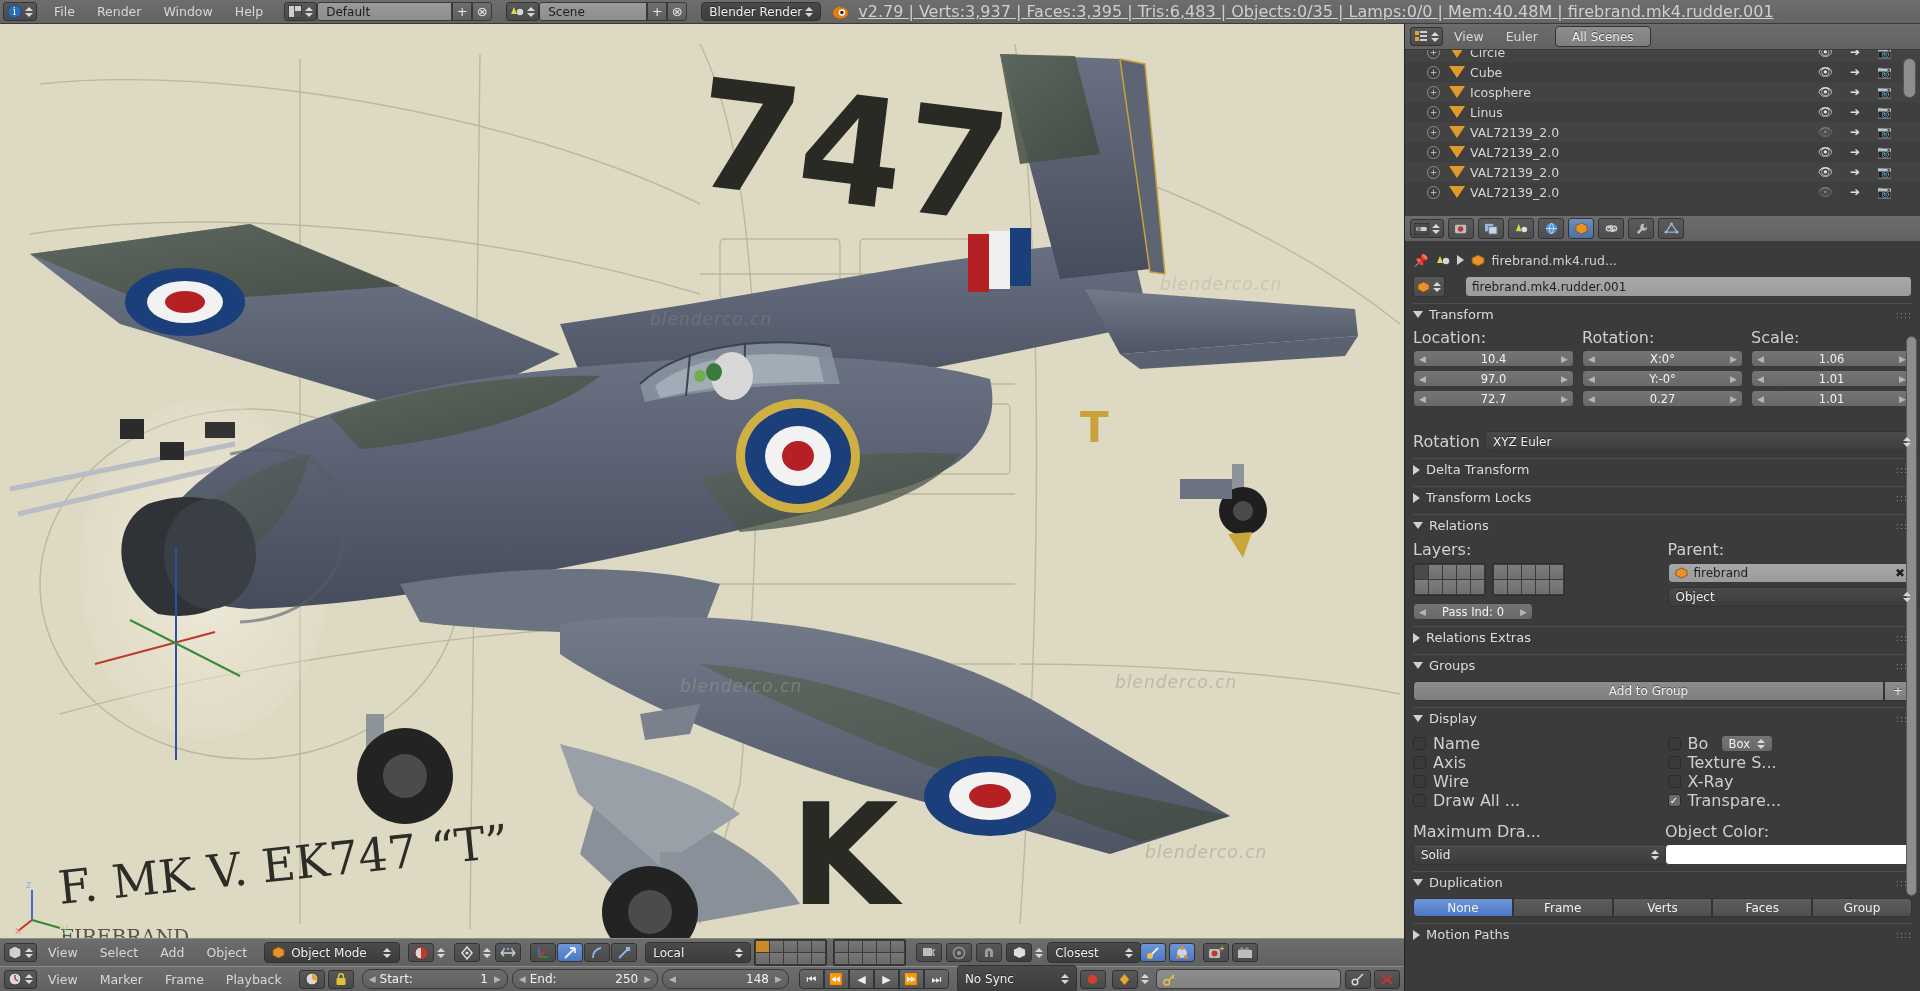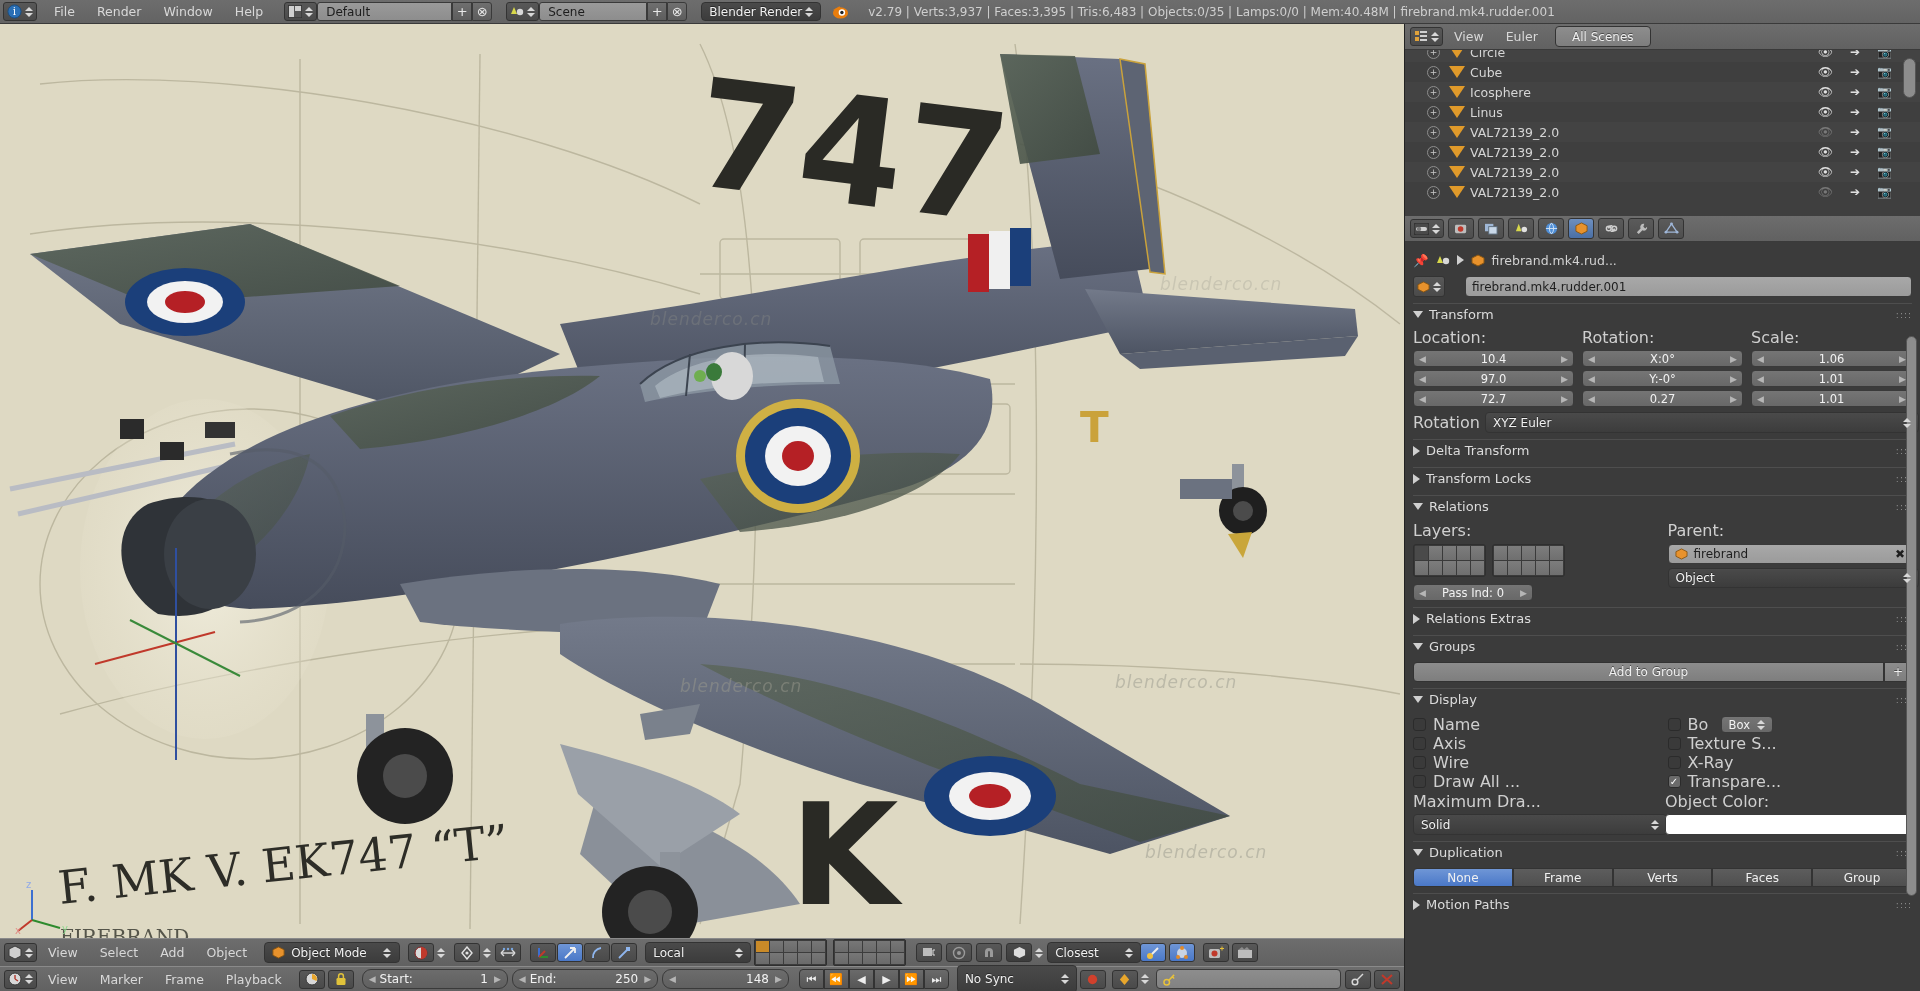--- a/index.html
+++ b/index.html
@@ -39,7 +39,7 @@
     background:linear-gradient(#6f6f6f,#5d5d5d);border:1px solid #3a3a3a;color:#e8e8e8;font-size:13px;}
   .textbar { height:19px;background:linear-gradient(#9a9a9a,#8d8d8d);border:1px solid #3a3a3a;
     border-radius:3px 0 0 3px; display:flex;align-items:center;padding:0 8px;color:#1d1d1d;font-size:12px;}
-  #statustext { color:#cfcfcf; font-size:12px; margin-left:19px; white-space:nowrap;}
+  #statustext { color:#cfcfcf; font-size:16px; margin-left:9px; white-space:nowrap;text-decoration:underline;}
 
   
   #viewport { position:absolute;left:0;top:24px;width:1404px;height:914px;overflow:hidden;

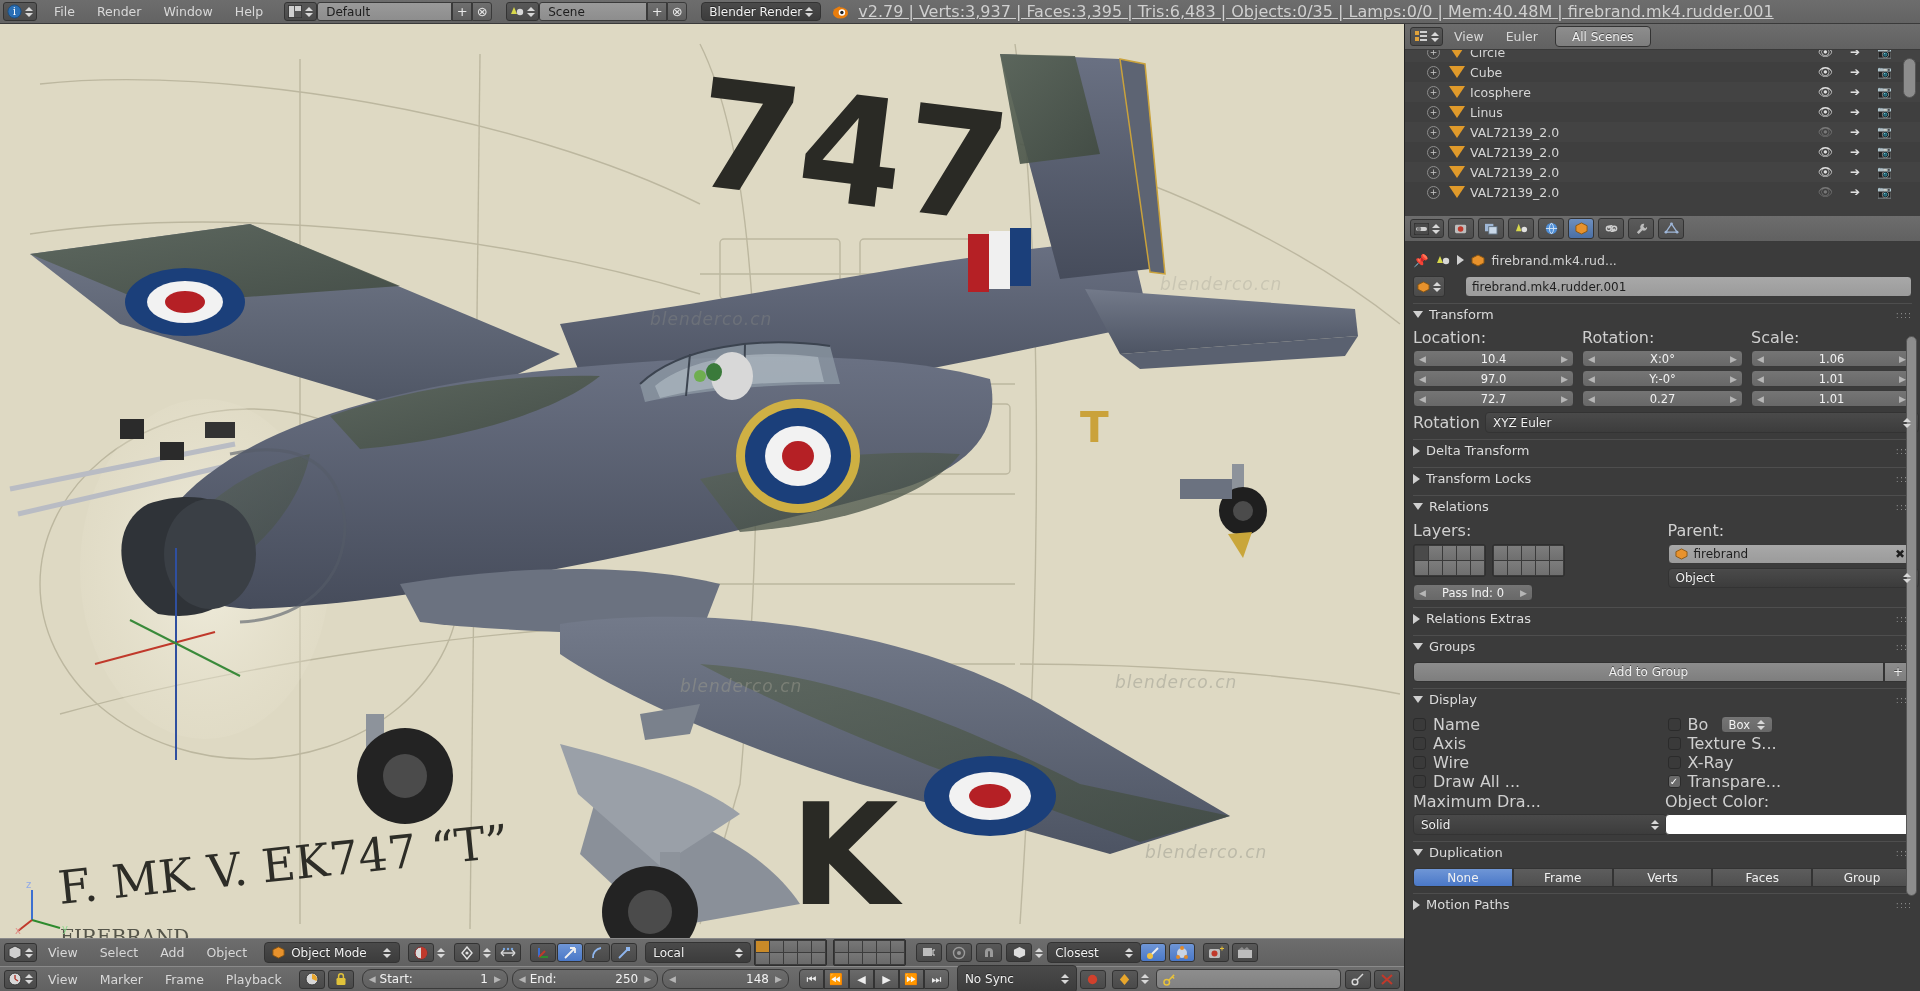--- a/index.html
+++ b/index.html
@@ -855,7 +855,7 @@
       </div>
     </div>
 
-    <div class="row" style="margin-top:5px">
+    <div class="row" style="margin-top:24px">
       <span class="lbl" style="width:72px">Rotation</span>
       <div class="btn dark" style="flex:1;justify-content:flex-start;height:21px">XYZ Euler</div>
       <span class="updown" style="margin-left:-16px;position:relative;z-index:2">

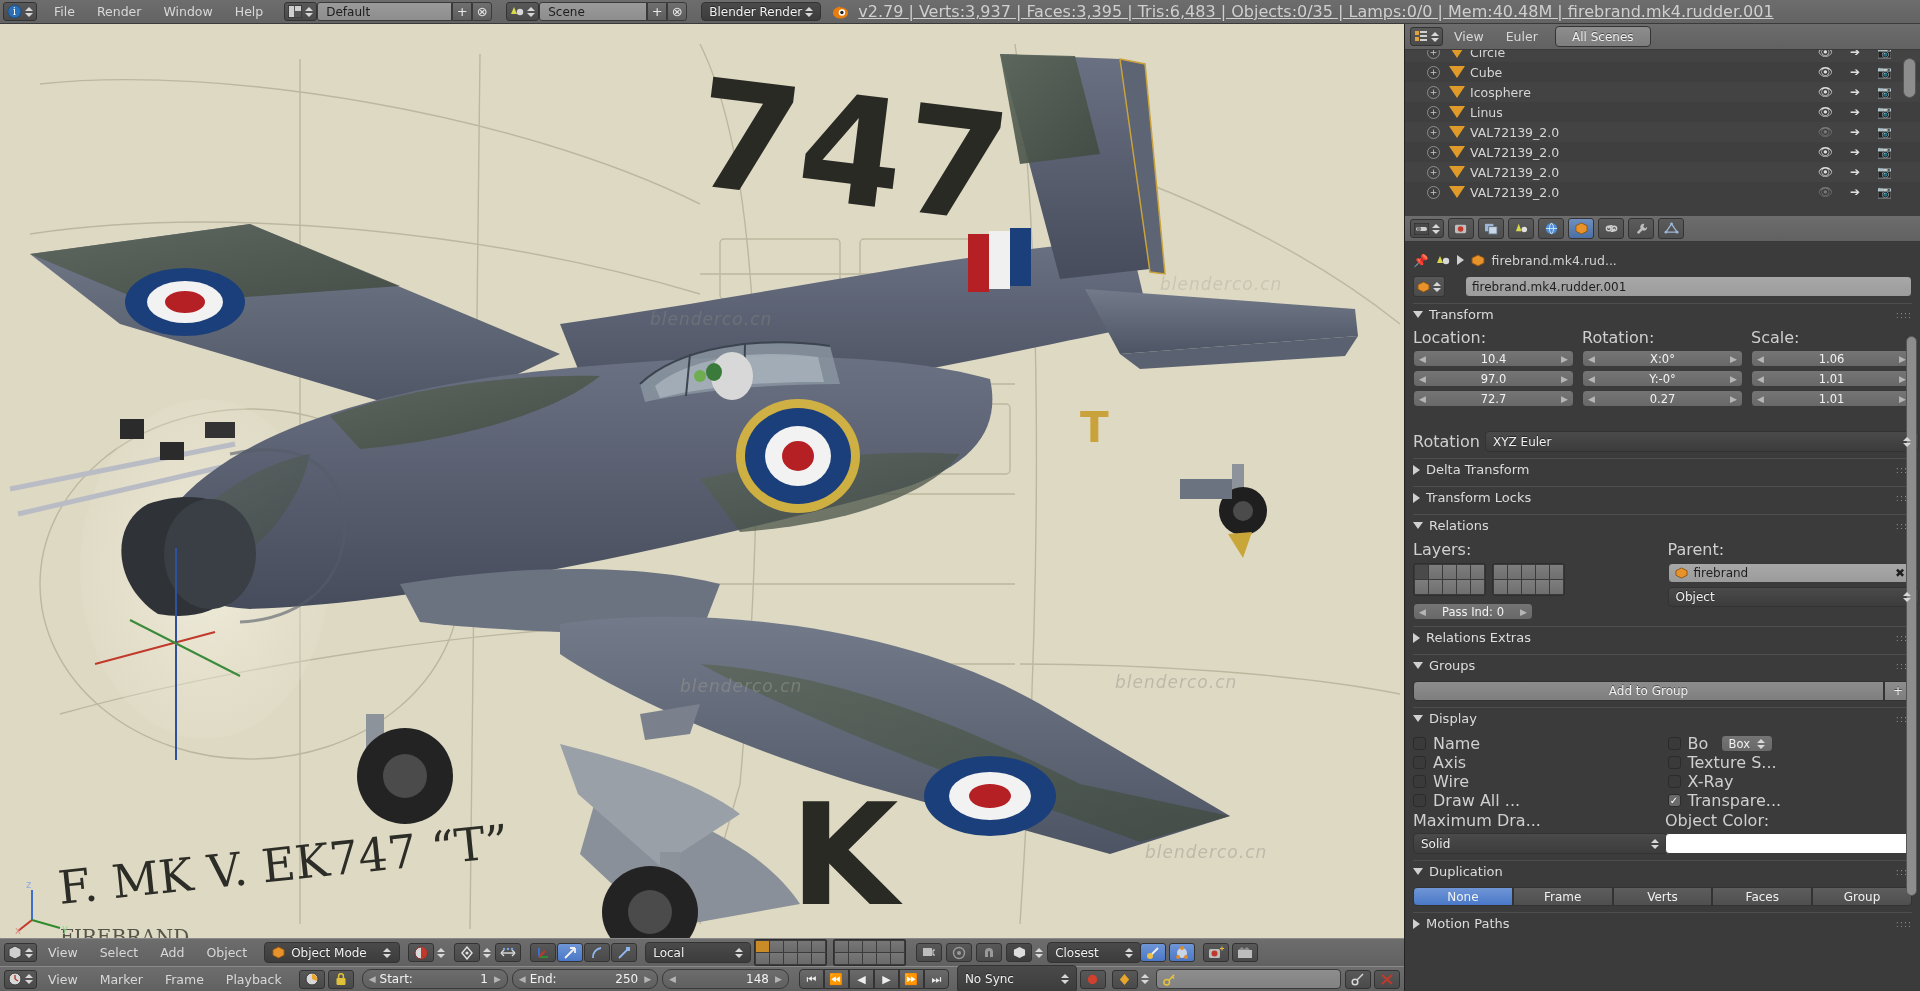--- a/index.html
+++ b/index.html
@@ -1003,7 +1003,7 @@
       </div>
     </div>
 
-    <div style="display:flex;gap:5px;margin-top:1px">
+    <div style="display:flex;gap:5px;margin-top:12px">
       <div style="flex:1">
         <div class="lbl">Maximum Dra...</div>
         <div class="row" style="margin-top:3px">

